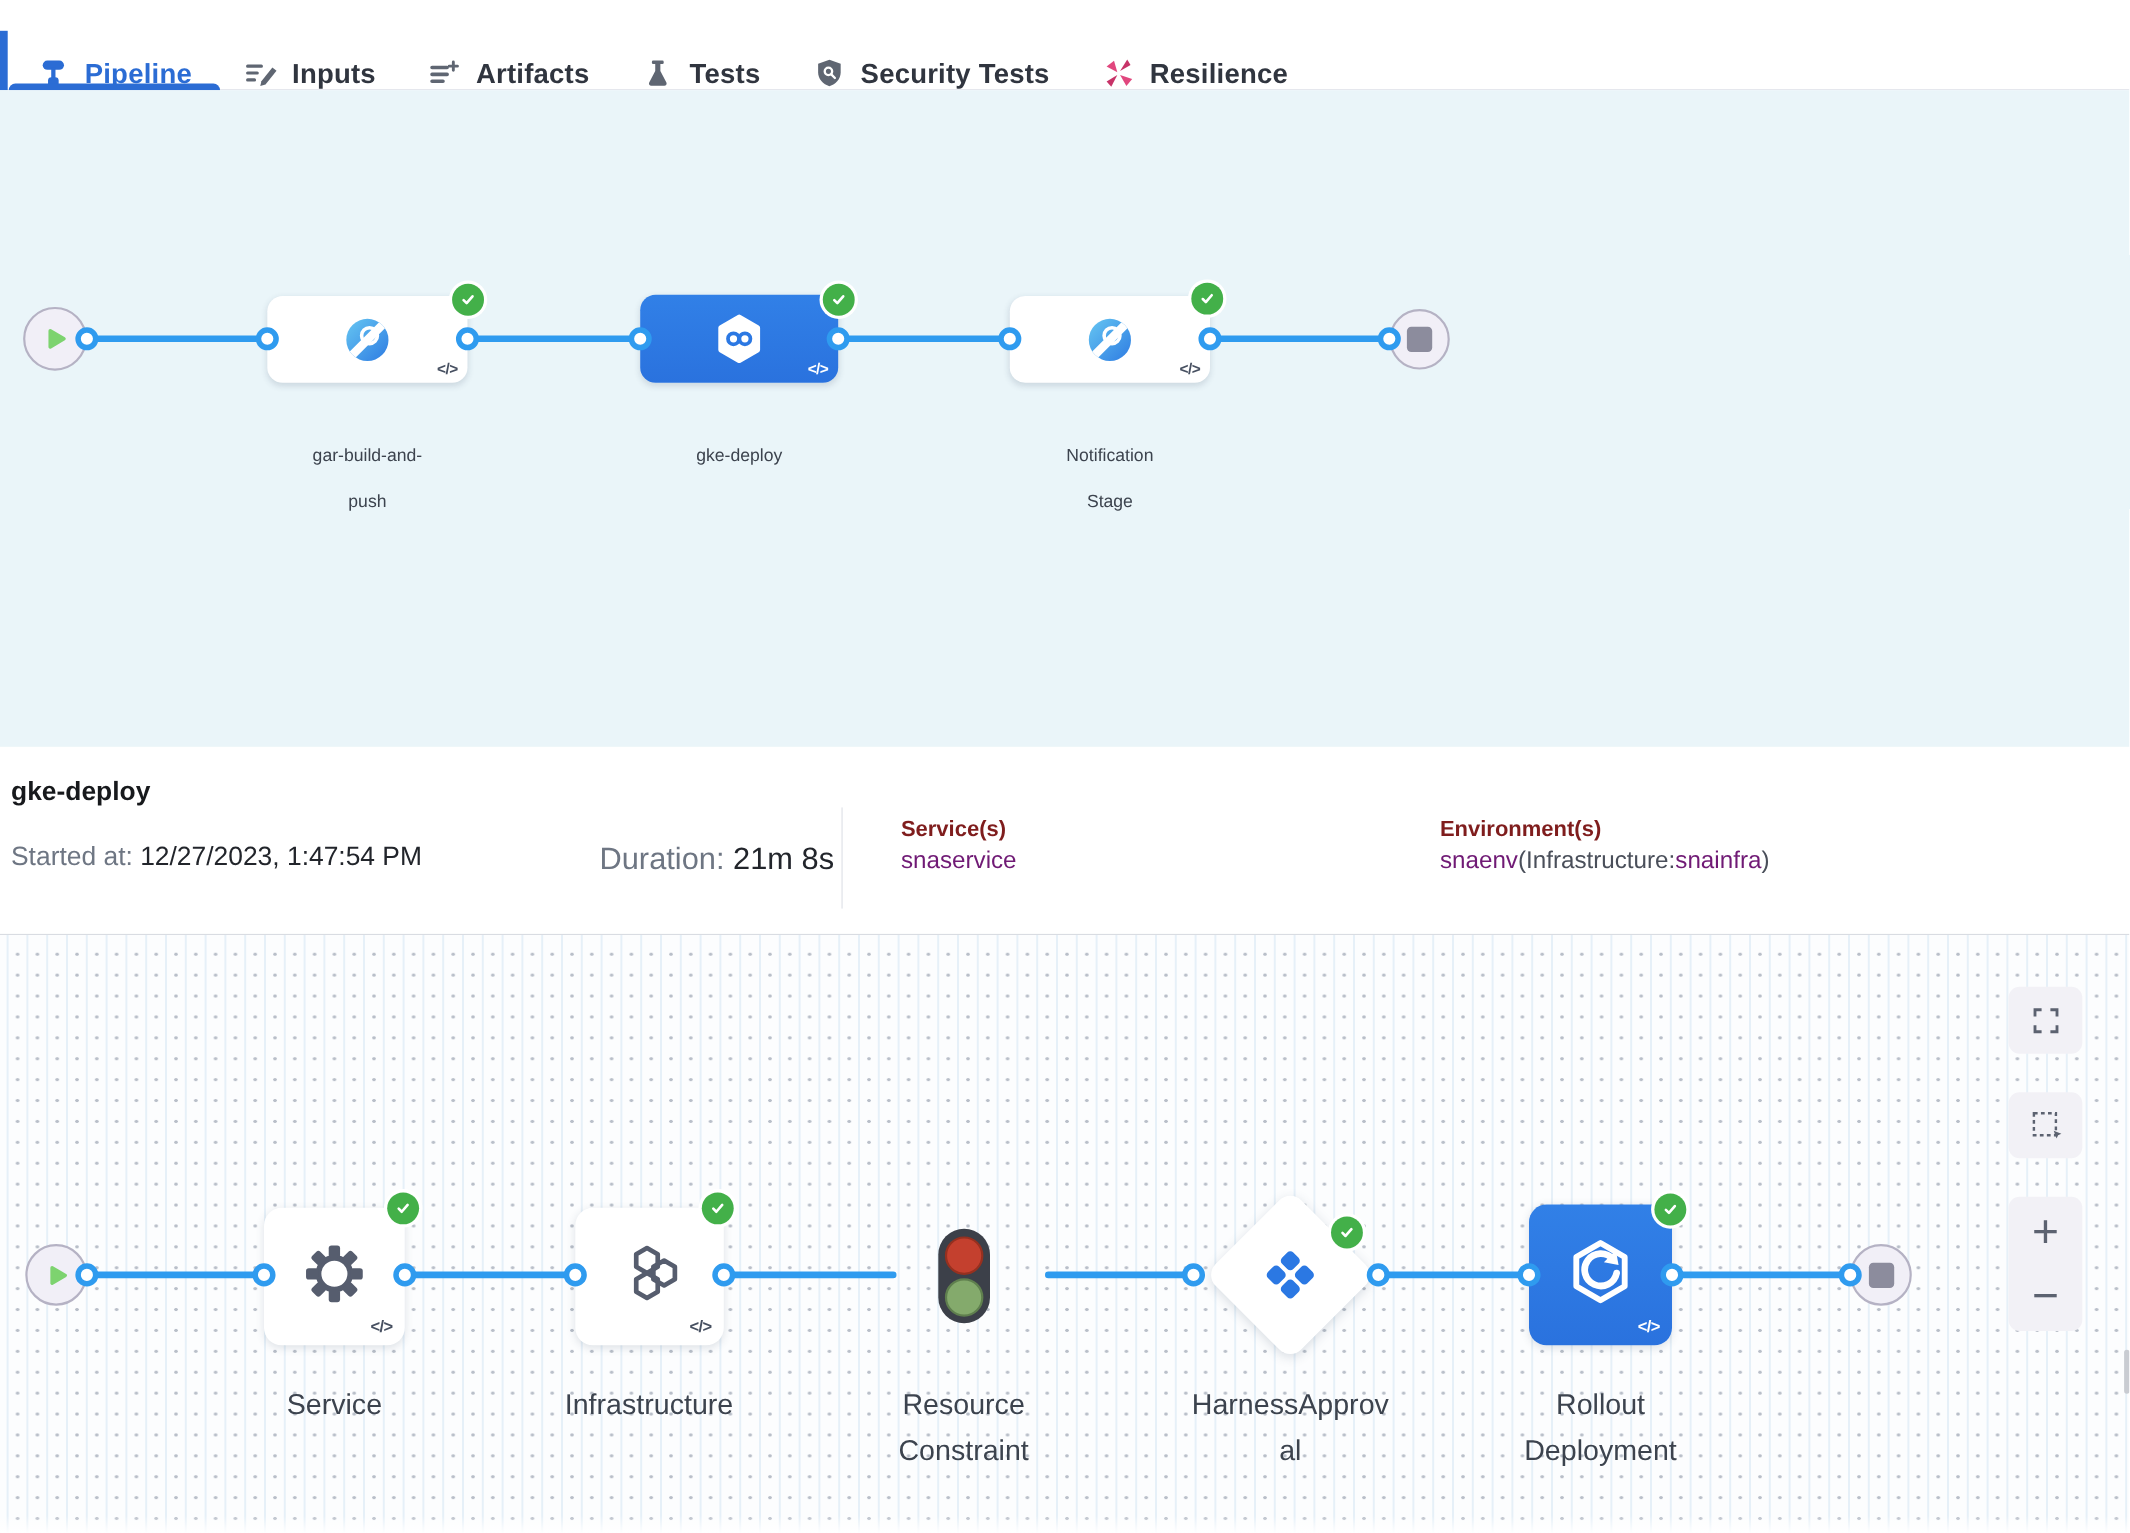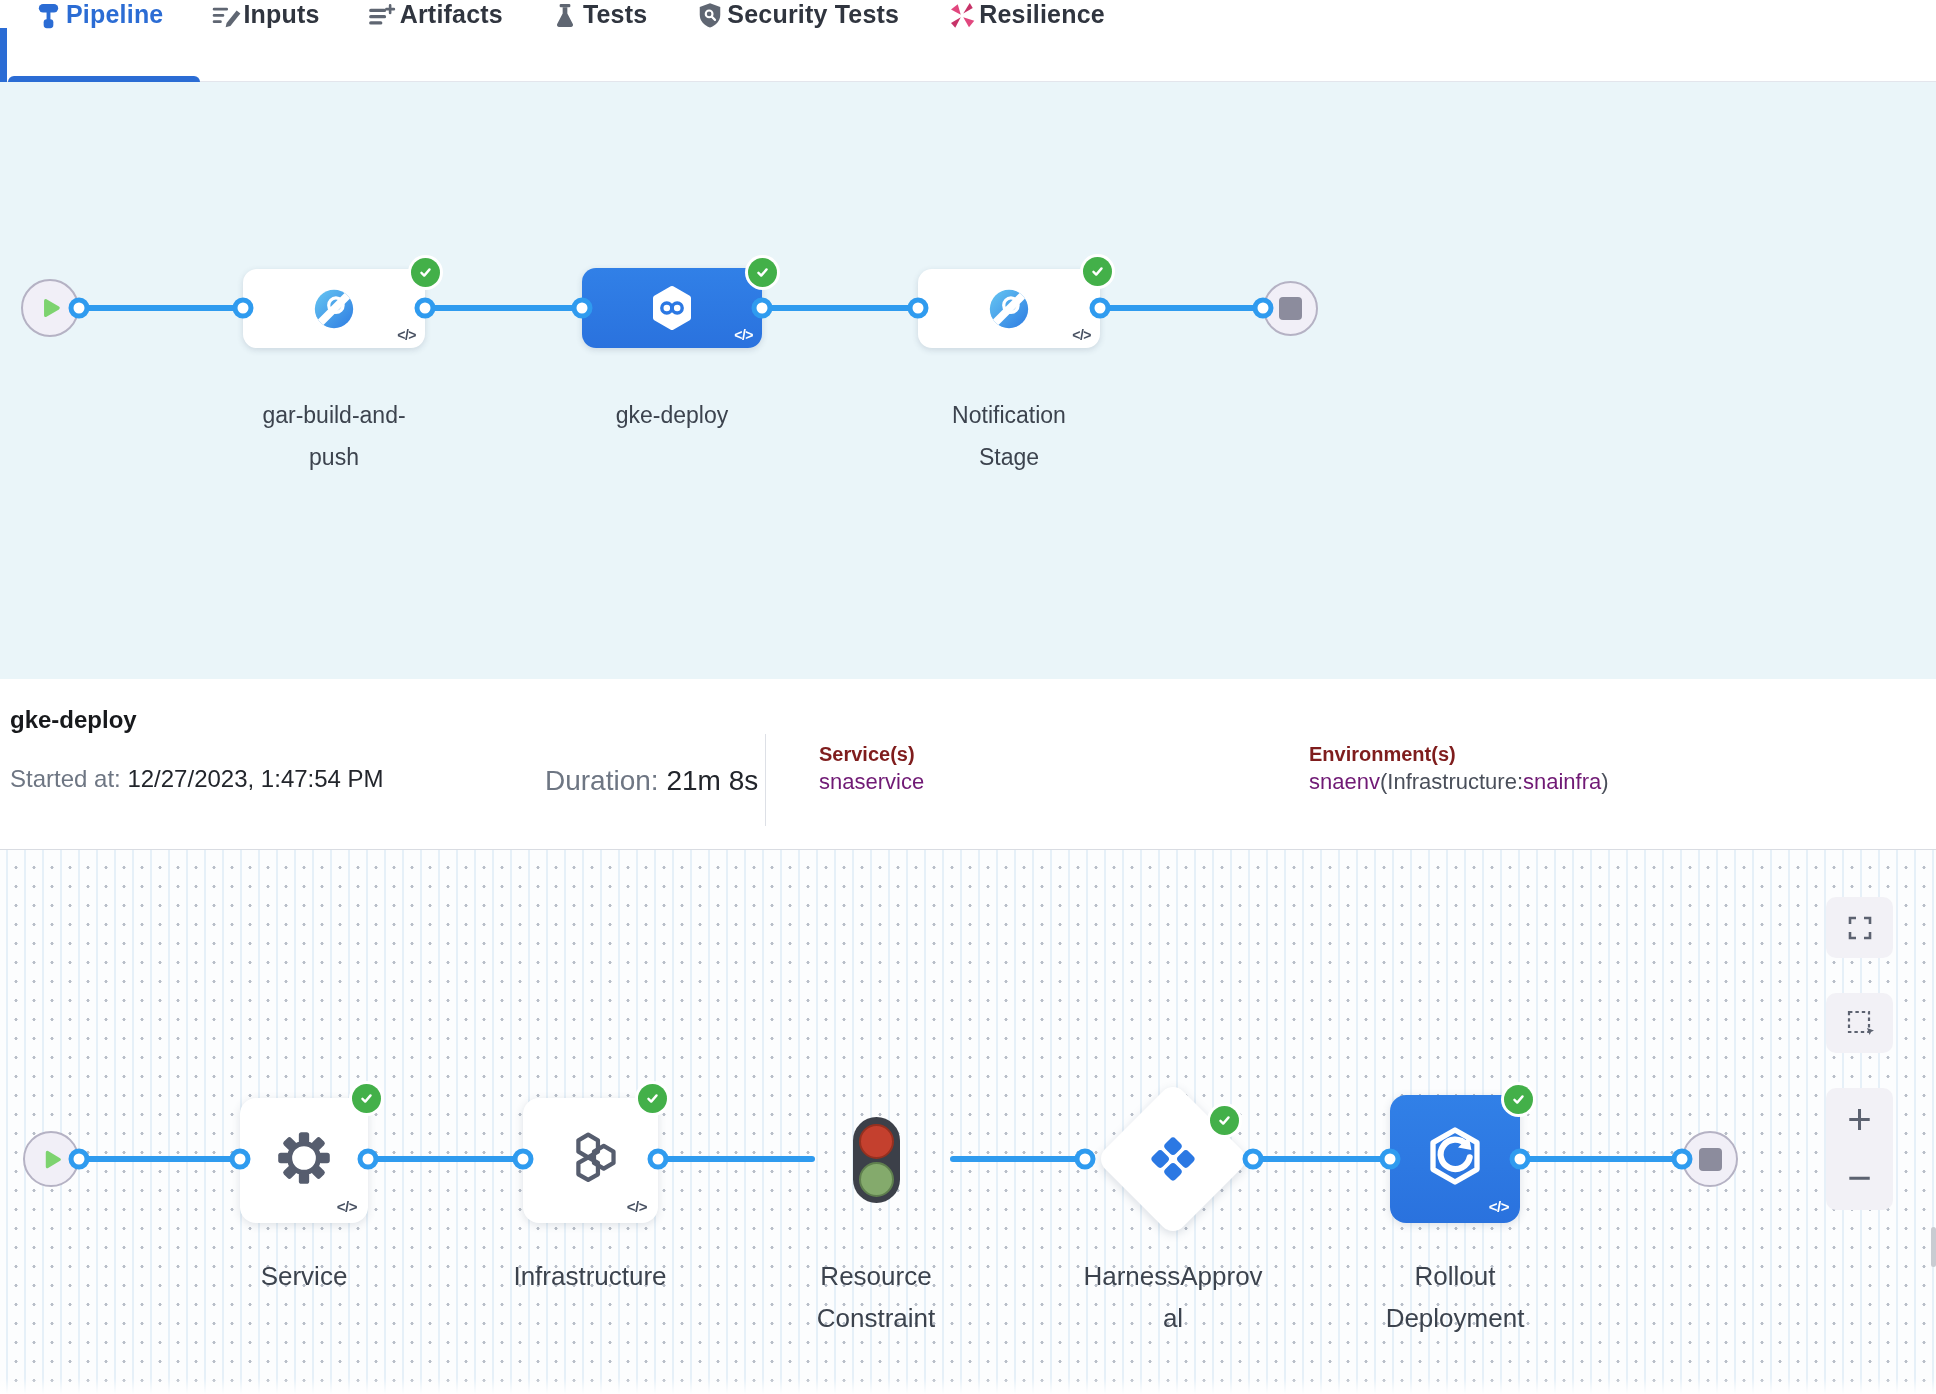--- a/index.html
+++ b/index.html
@@ -11,7 +11,7 @@
   .tabbar { position:absolute; left:0; top:0; width:1936px; height:82px; background:#fff; border-bottom:1px solid #e3e5ec; }
   .edge-strip { position:absolute; left:0; top:28px; width:7px; height:54px; background:#2b6cd4; }
   .tabs { position:absolute; left:33px; top:0; height:82px; display:flex; align-items:center; gap:47px; }
-  .tab { position:relative; height:82px; display:flex; align-items:flex-start; gap:2px; cursor:pointer; white-space:nowrap; }
+  .tab { position:relative; height:82px; display:flex; align-items:flex-end; gap:13px; cursor:pointer; white-space:nowrap; }
   .tab .tlabel { font-size:25px; font-weight:600; color:#30353f; letter-spacing:.2px; }
   .tab.active .tlabel { color:#2b6cd4; font-weight:700; }
   .tab .ticon { width:31px; height:31px; display:flex; align-items:center; justify-content:center; }

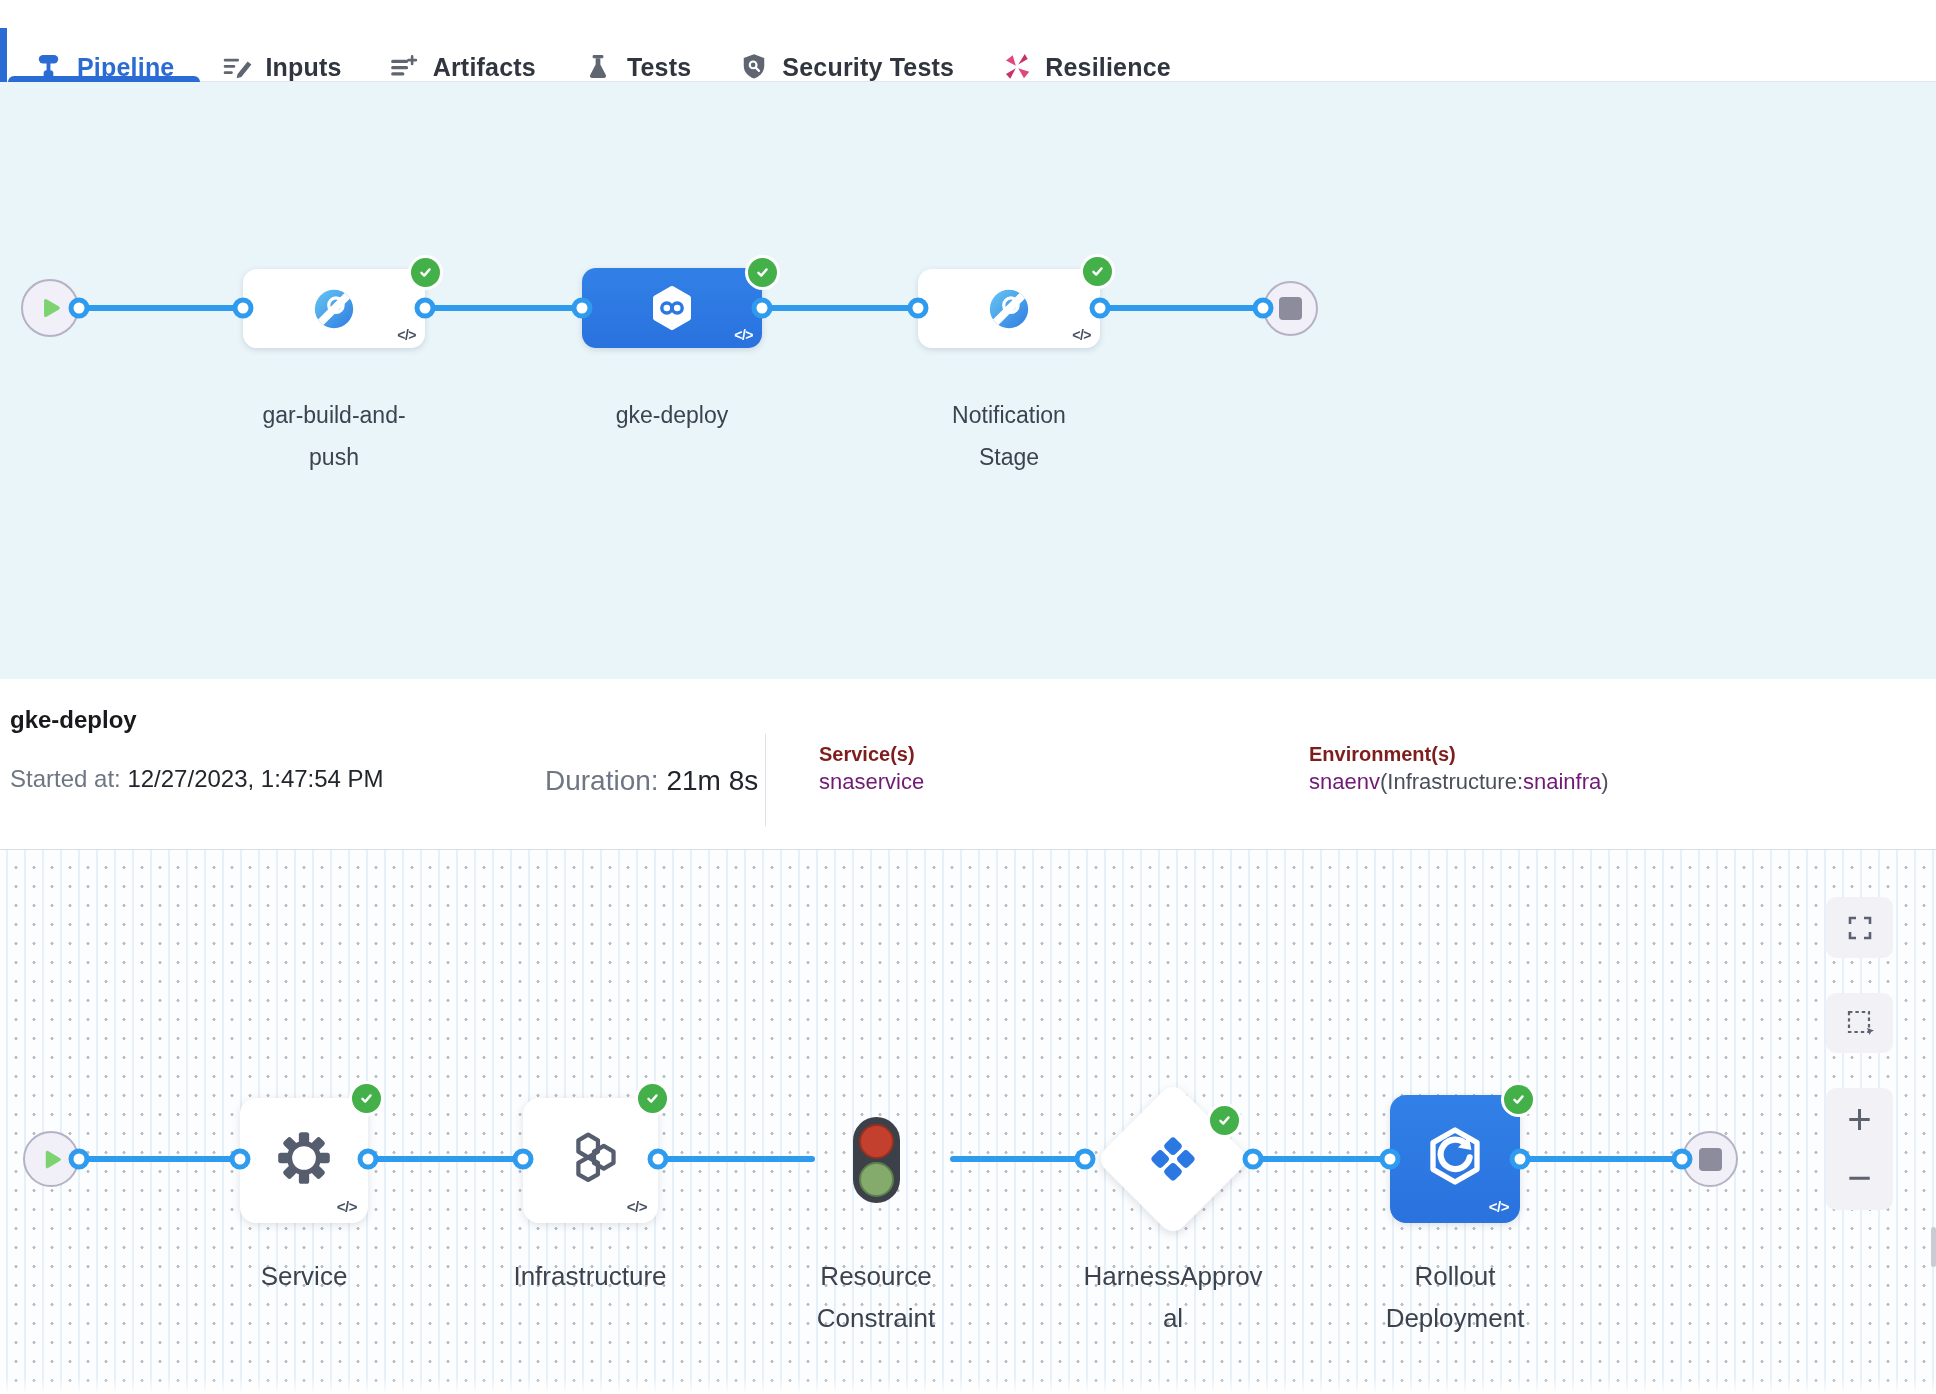--- a/index.html
+++ b/index.html
@@ -33,7 +33,7 @@
   .round-node { position:absolute; width:58px; height:58px; background:#f1eff7; border:2.5px solid #b5b2c4; border-radius:50%; display:flex; align-items:center; justify-content:center; z-index:2; }
   .end-square { width:23px; height:23px; background:#8c8c9d; border-radius:4px; }
 
-  .graph-label { position:absolute; text-align:center; font-size:23px; line-height:42px; color:#3c434e; z-index:2; }
+  .graph-label { position:absolute; text-align:center; font-size:16px; line-height:42px; color:#3c434e; z-index:2; }
 
   
   .details { position:absolute; left:0; top:679px; width:1936px; height:171px; background:#fff; border-bottom:1px solid #d9dce2; }

